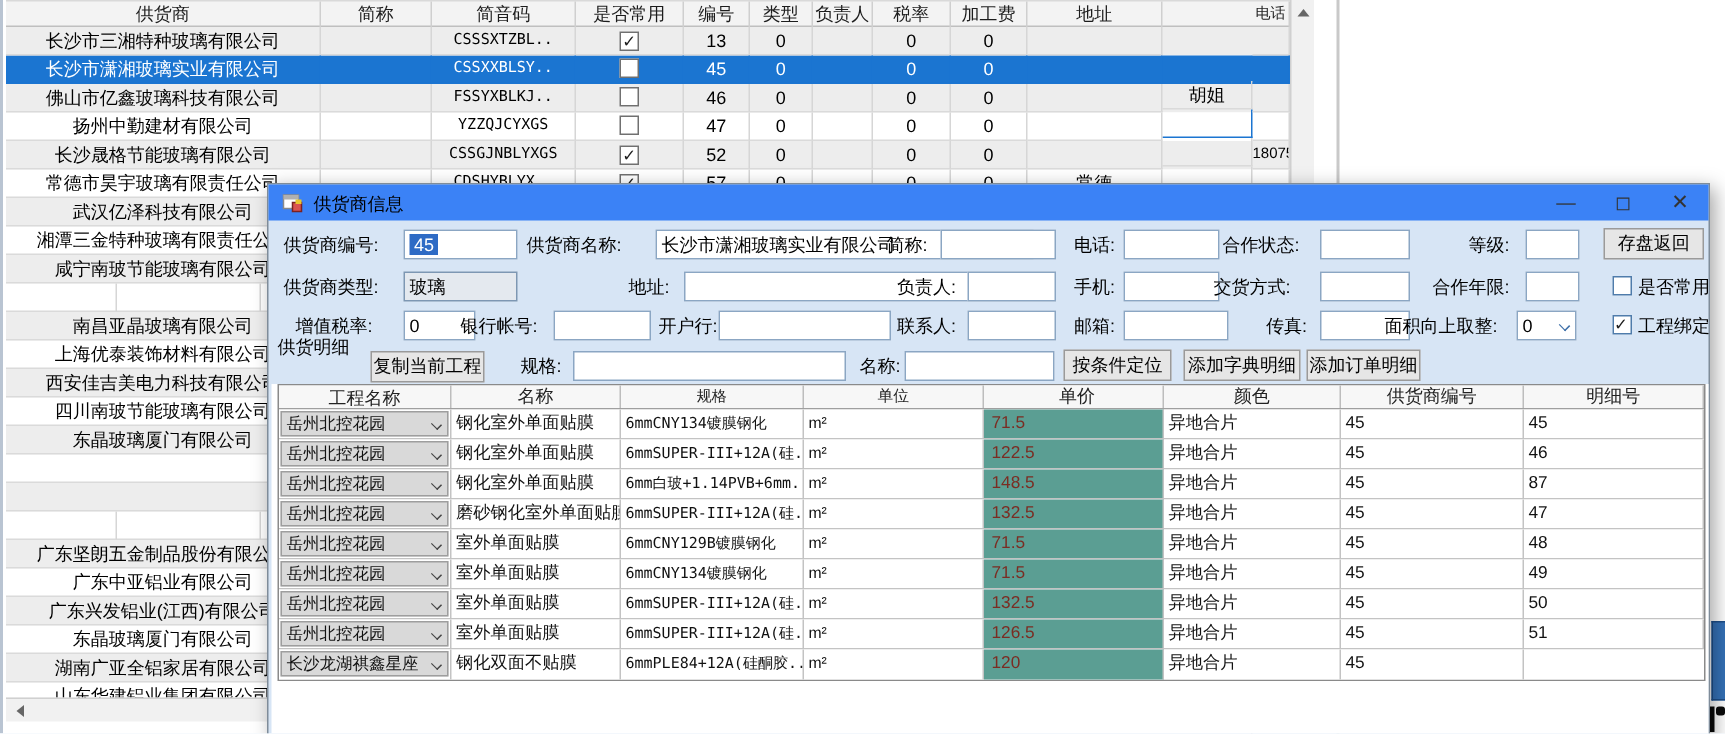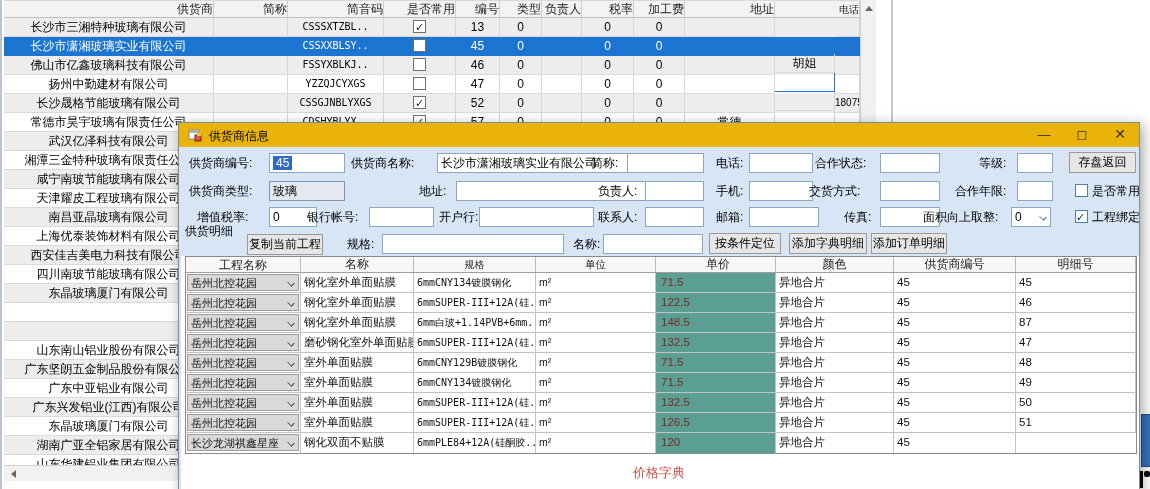--- a/index.html
+++ b/index.html
@@ -12,7 +12,7 @@
   #bgwin { position:absolute; left:0; top:0; width:874px; height:489px; border-left:2px solid #b9c4d2; }
   .bg-header { position:absolute; left:2px; top:0; display:flex; height:18px; background:#f3f3f3;
                border-bottom:1px solid #bfbfbf; border-top:1px solid #d9d9d9; }
-  .bg-hcell { height:18px; line-height:17px; font-size:12px; color:#1c1c1c; text-align:right;
+  .bg-hcell { height:18px; line-height:17px; font-size:12px; color:#1c1c1c; text-align:center;
               border-right:1px solid #cfcfcf; overflow:hidden; white-space:nowrap; }
   #bgrows { position:absolute; left:2px; top:18px; width:856px; }
   .bgrow { display:flex; height:19px; background:#fff; }

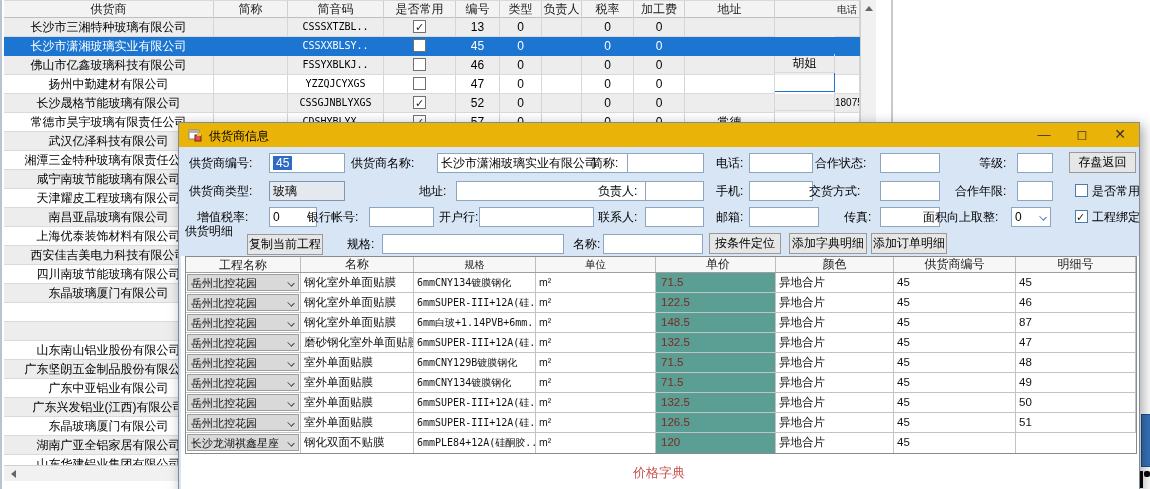--- a/index.html
+++ b/index.html
@@ -39,7 +39,7 @@
   
   #dialog { position:absolute; left:178px; top:122px; width:962px; height:372px; background:#d7e5f5;
             border:1px solid #7f8c99; box-shadow:3px 3px 12px rgba(0,0,0,.35); z-index:10; }
-  #titlebar { position:absolute; left:0; top:0; width:100%; height:24px; background:#eab308; }
+  #titlebar { position:absolute; left:0; top:0; width:100%; height:24px; background:#3b82f6; }
   #dlgTitle { position:absolute; left:30px; top:5px; font-size:12px; color:#000; }
   #dlgIcon { position:absolute; left:9px; top:5px; }
   .winbtn { position:absolute; top:0; width:38px; height:24px; text-align:center; line-height:23px;

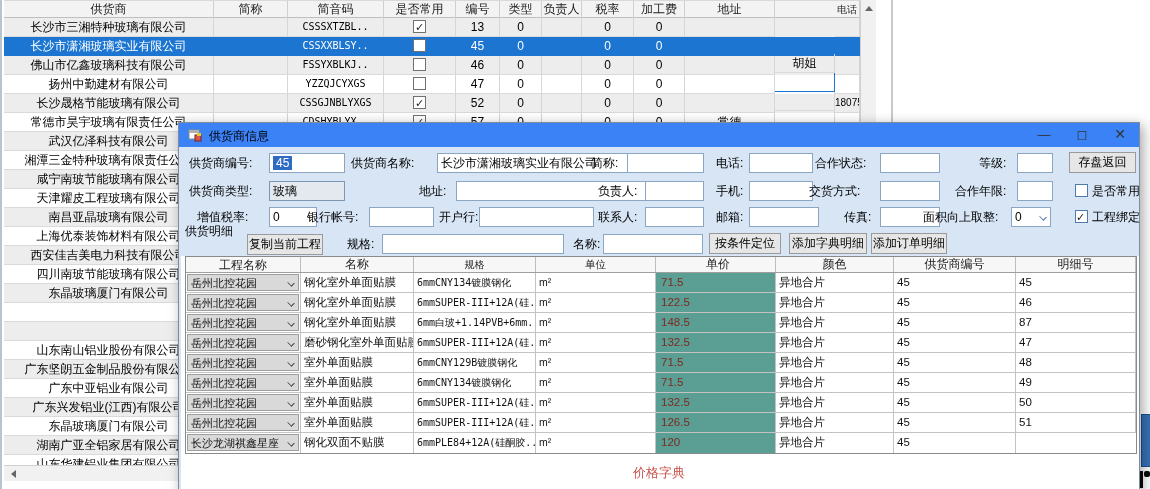--- a/index.html
+++ b/index.html
@@ -247,7 +247,6 @@
   </div>
 
   <div class="bgrow">
-    <div class="bgc c-supplier">天津耀皮工程玻璃有限公司</div>
     <div class="bgc c-short"></div>
     <div class="bgc c-code mono"></div>
     <div class="bgc c-common"><span class="cb"></span></div>

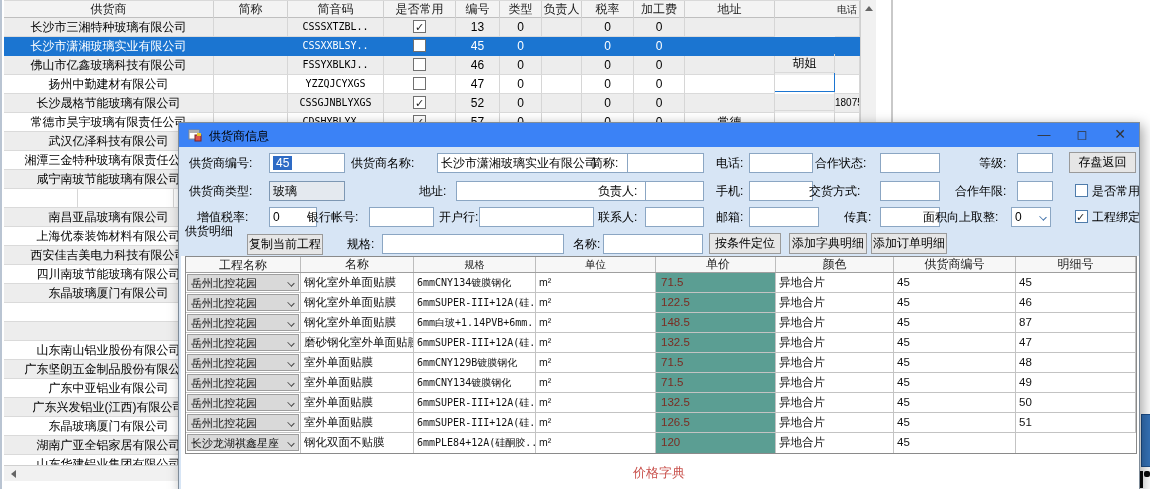--- a/index.html
+++ b/index.html
@@ -366,7 +366,6 @@
   </div>
 
   <div class="bgrow">
-    <div class="bgc c-supplier">山东南山铝业股份有限公司</div>
     <div class="bgc c-short"></div>
     <div class="bgc c-code mono"></div>
     <div class="bgc c-common"><span class="cb"></span></div>

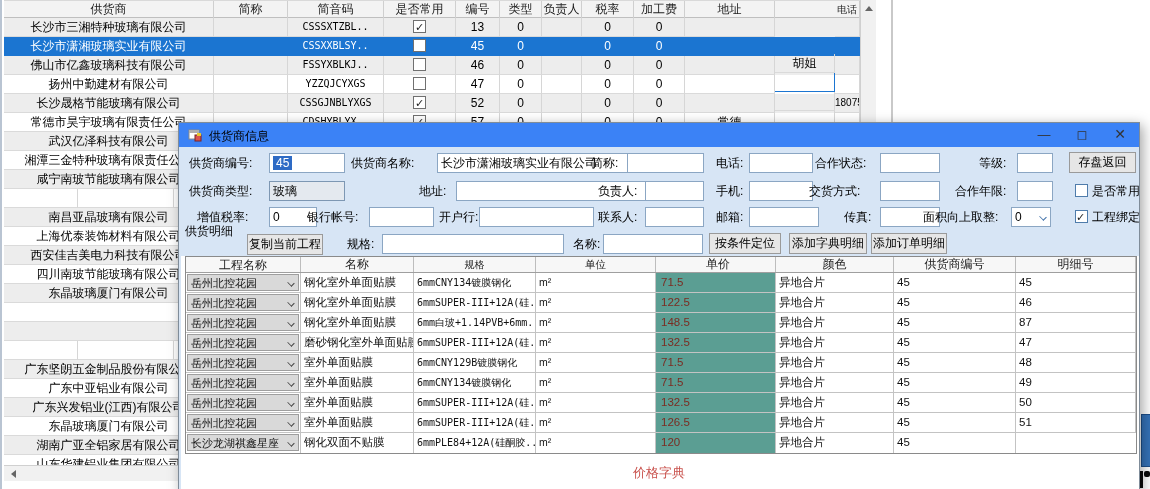--- a/index.html
+++ b/index.html
@@ -708,7 +708,6 @@
   </div>
 </div>
     </div>
-    <div id="priceDict">价格字典</div>
   </div>
 
   <div id="blueStrip"></div>

